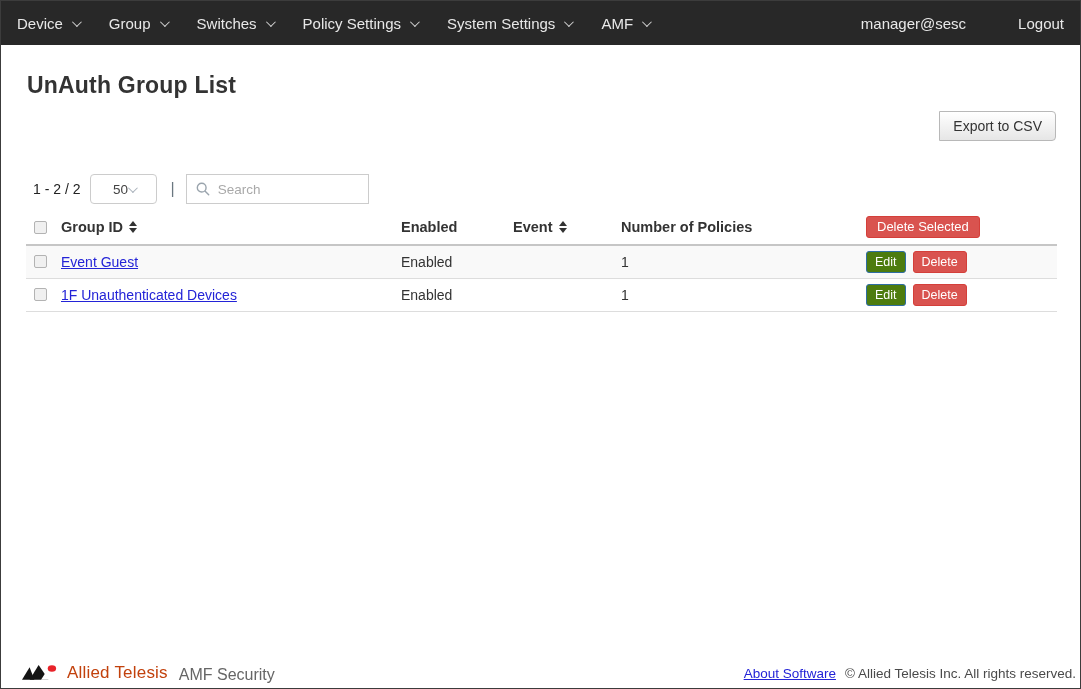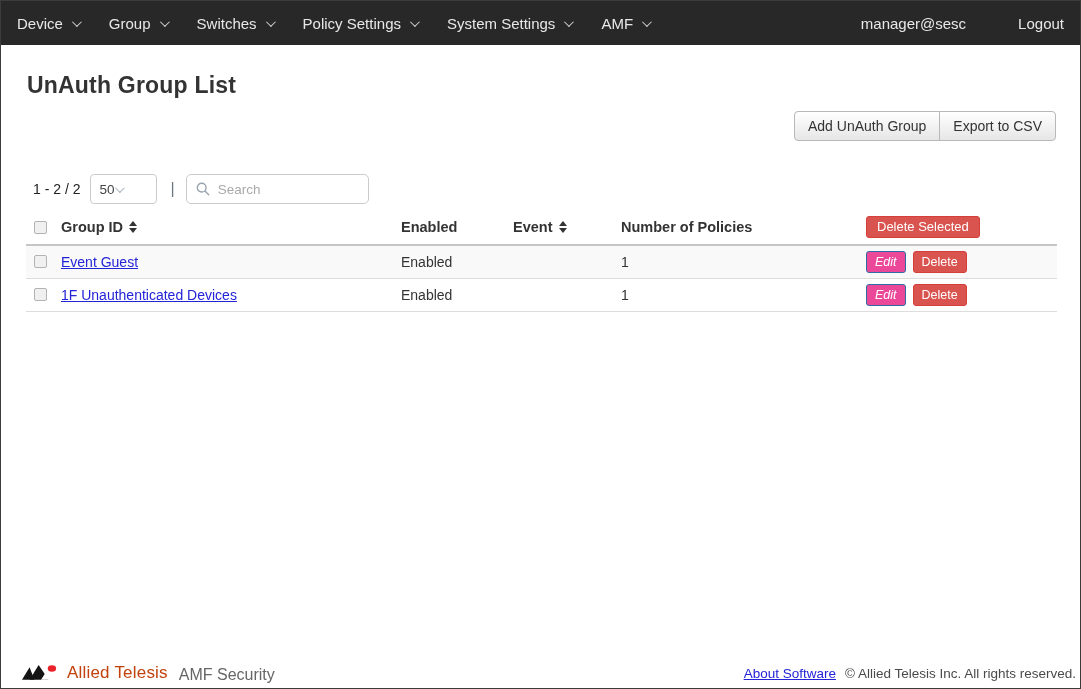--- a/index.html
+++ b/index.html
@@ -155,7 +155,6 @@
 
     <div class="actions-row">
       <div class="btn-group">
-        <button class="btn-default">Add UnAuth Group</button>
         <button class="btn-default">Export to CSV</button>
       </div>
     </div>

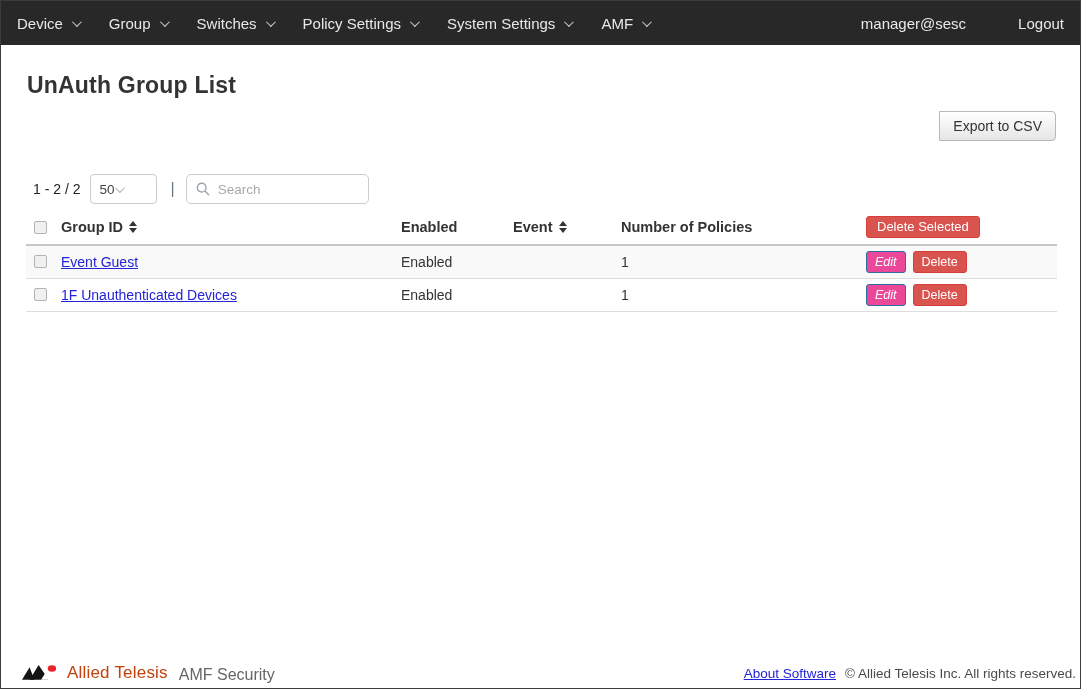--- a/index.html
+++ b/index.html
@@ -47,7 +47,7 @@
   .range-text { font-size:14px; color:#222; margin-right:10px; white-space:nowrap; }
   .page-size {
     width:67px; height:30px; border:1px solid #ccc; border-radius:4px;
-    display:flex; align-items:center; justify-content:flex-start;
+    display:flex; align-items:center; justify-content:center;
     padding:0 8px; font-size:13.5px; color:#444; cursor:pointer; background:#fff;
   }
   .page-size .chev { border-color:#a9b2bb; margin-left:0; transform:rotate(45deg) translateY(-2px); }

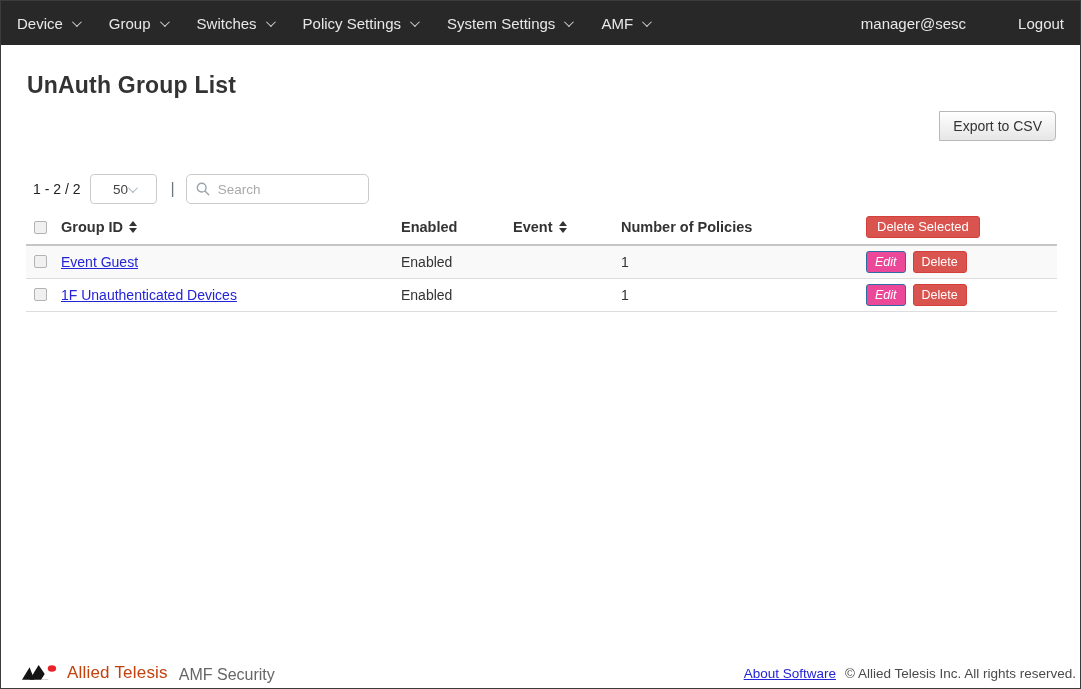--- a/index.html
+++ b/index.html
@@ -56,7 +56,7 @@
     position:relative; width:183px; height:30px;
   }
   .search-box input {
-    width:100%; height:100%; border:1px solid #ccc; border-radius:5px;
+    width:100%; height:100%; border:1px solid #ccc; border-radius:0;
     padding:0 8px 0 31px; font-size:13.5px; color:#333; outline:none;
     font-family:inherit;
   }

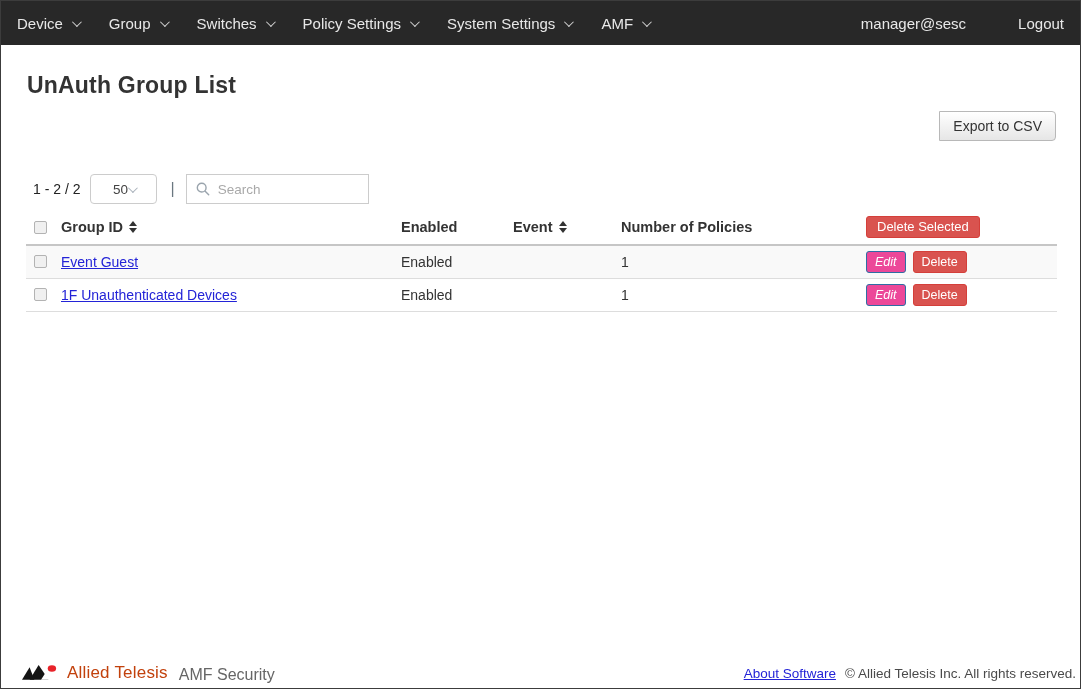--- a/index.html
+++ b/index.html
@@ -93,7 +93,7 @@
     font-family:inherit; color:#fff; border-radius:3px; cursor:pointer; line-height:16px;
   }
   .btn-danger { background:#d9534f; border:1px solid #d43f3a; }
-  .btn-primary { background:#ec4899; border:1px solid #2e6da4;font-style:italic; }
+  .btn-primary { background:#4d7c0f; border:1px solid #2e6da4; }
   .btn-del-selected { font-size:13px; padding:2px 10px; height:22px; }
   .btn-xs { font-size:12.5px; padding:2px 8px; height:22px; }
   .row-actions { display:flex; column-gap:7px; align-items:center; }

